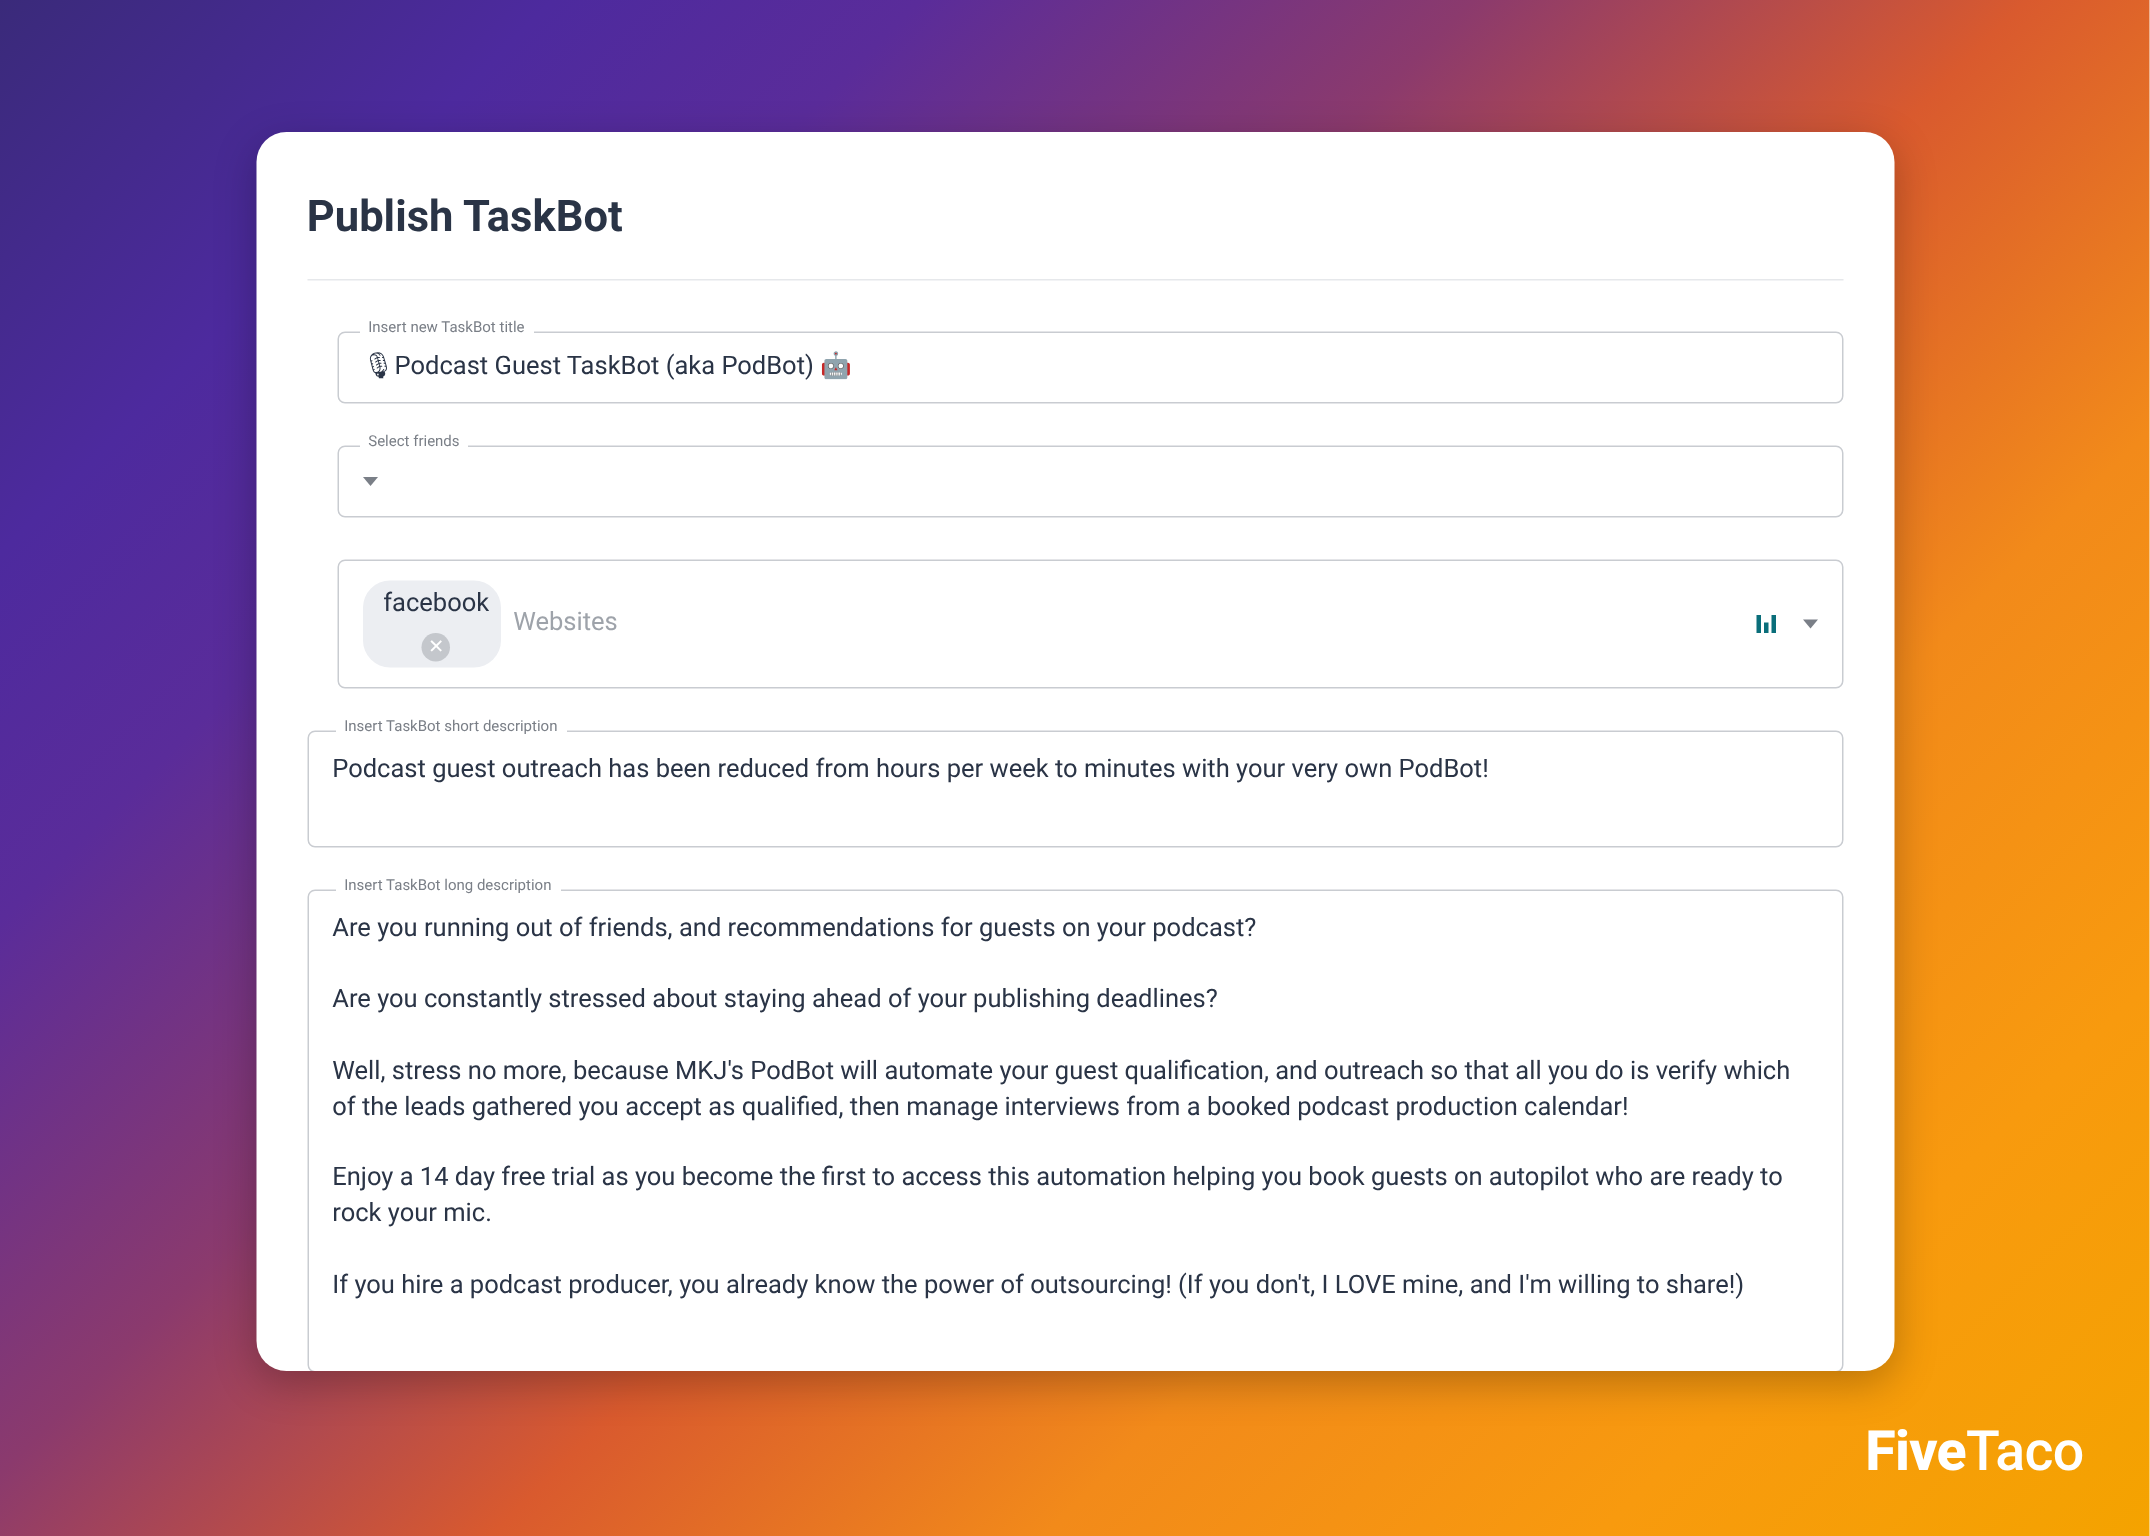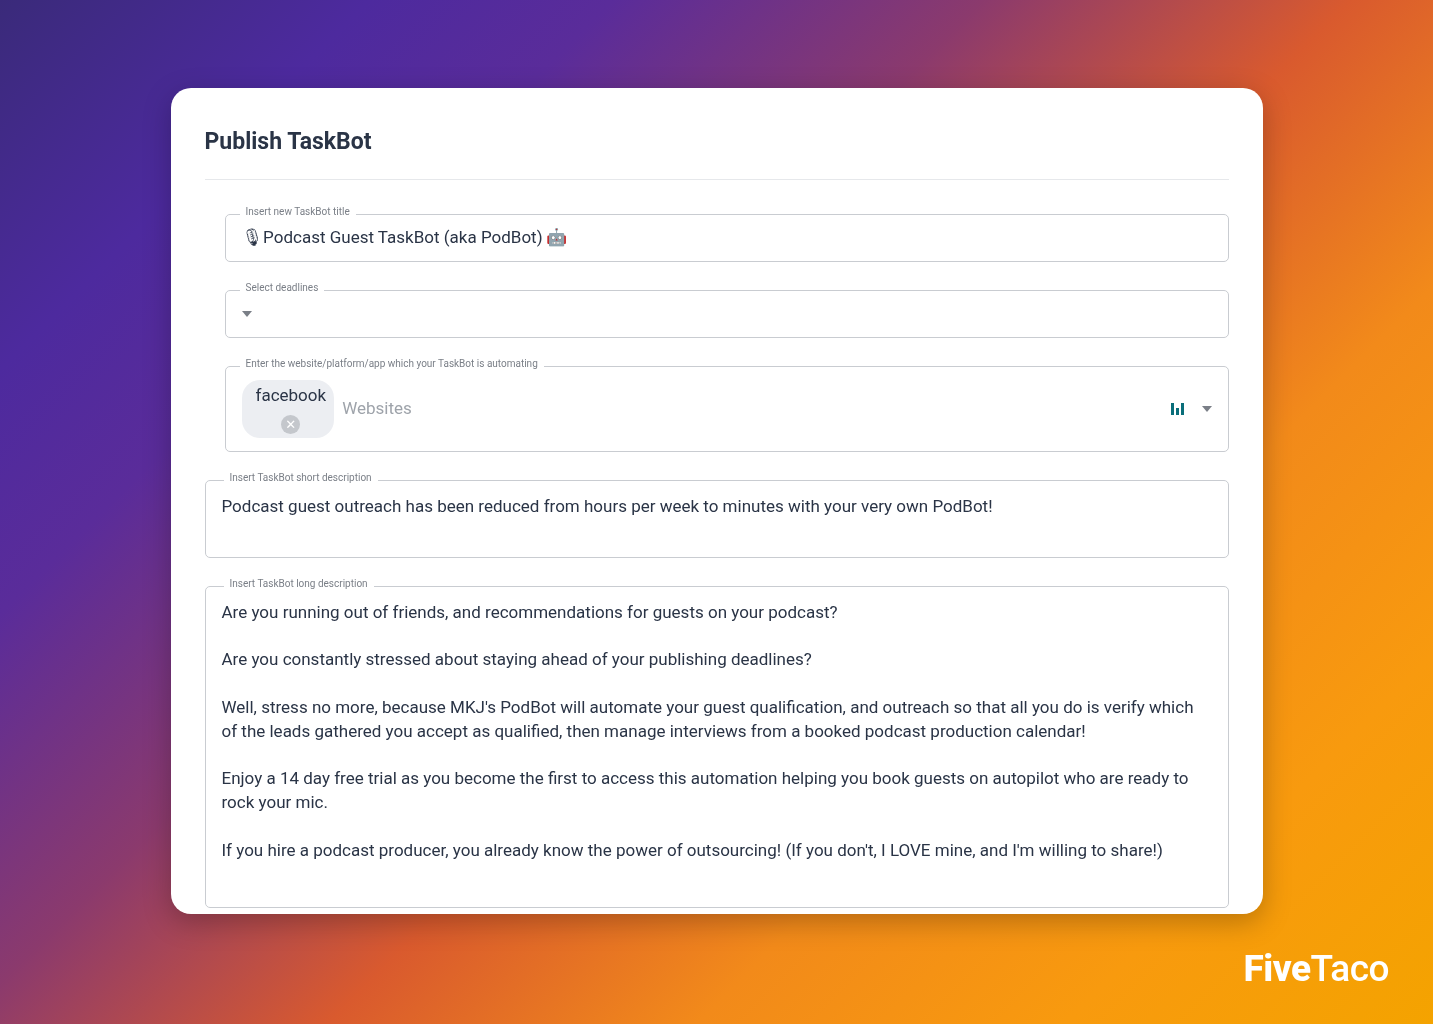--- a/index.html
+++ b/index.html
@@ -36,7 +36,7 @@
     }
 
     .card-title {
-      font-size: 23px;
+      font-size: 29px;
       font-weight: 700;
       color: #2a3446;
       margin-bottom: 24px;

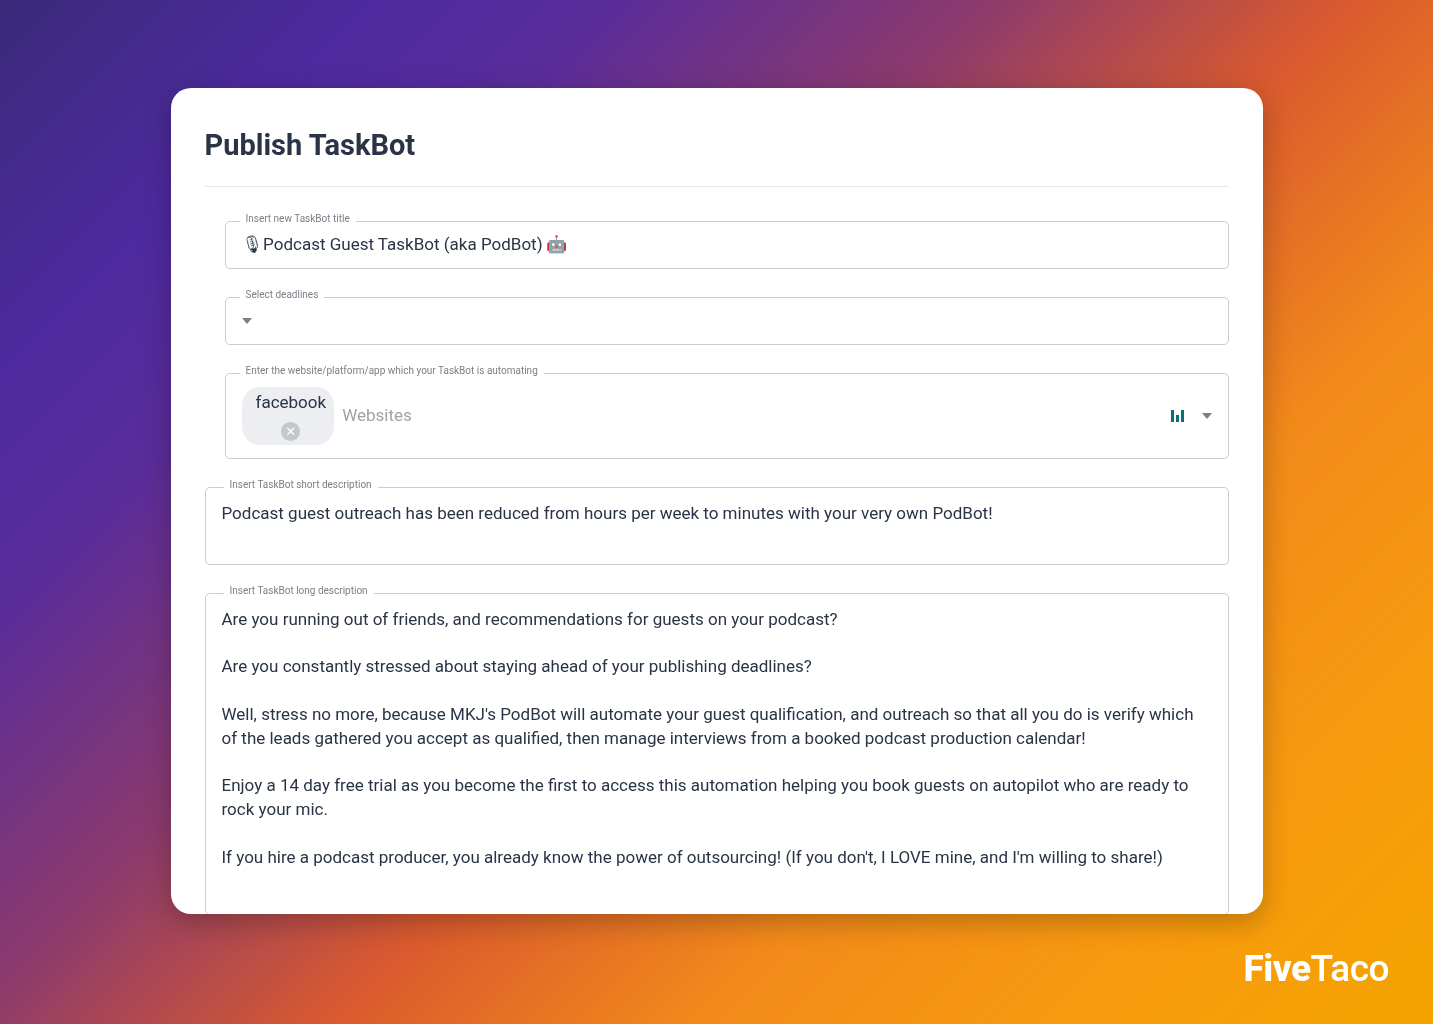--- a/index.html
+++ b/index.html
@@ -200,7 +200,7 @@
     </div>
 
     <div class="field-wrap">
-      <span class="field-label">Select deadlines</span>
+      <span class="field-label">Select friends</span>
       <div class="field-content select-row">
         <span class="caret"></span>
       </div>

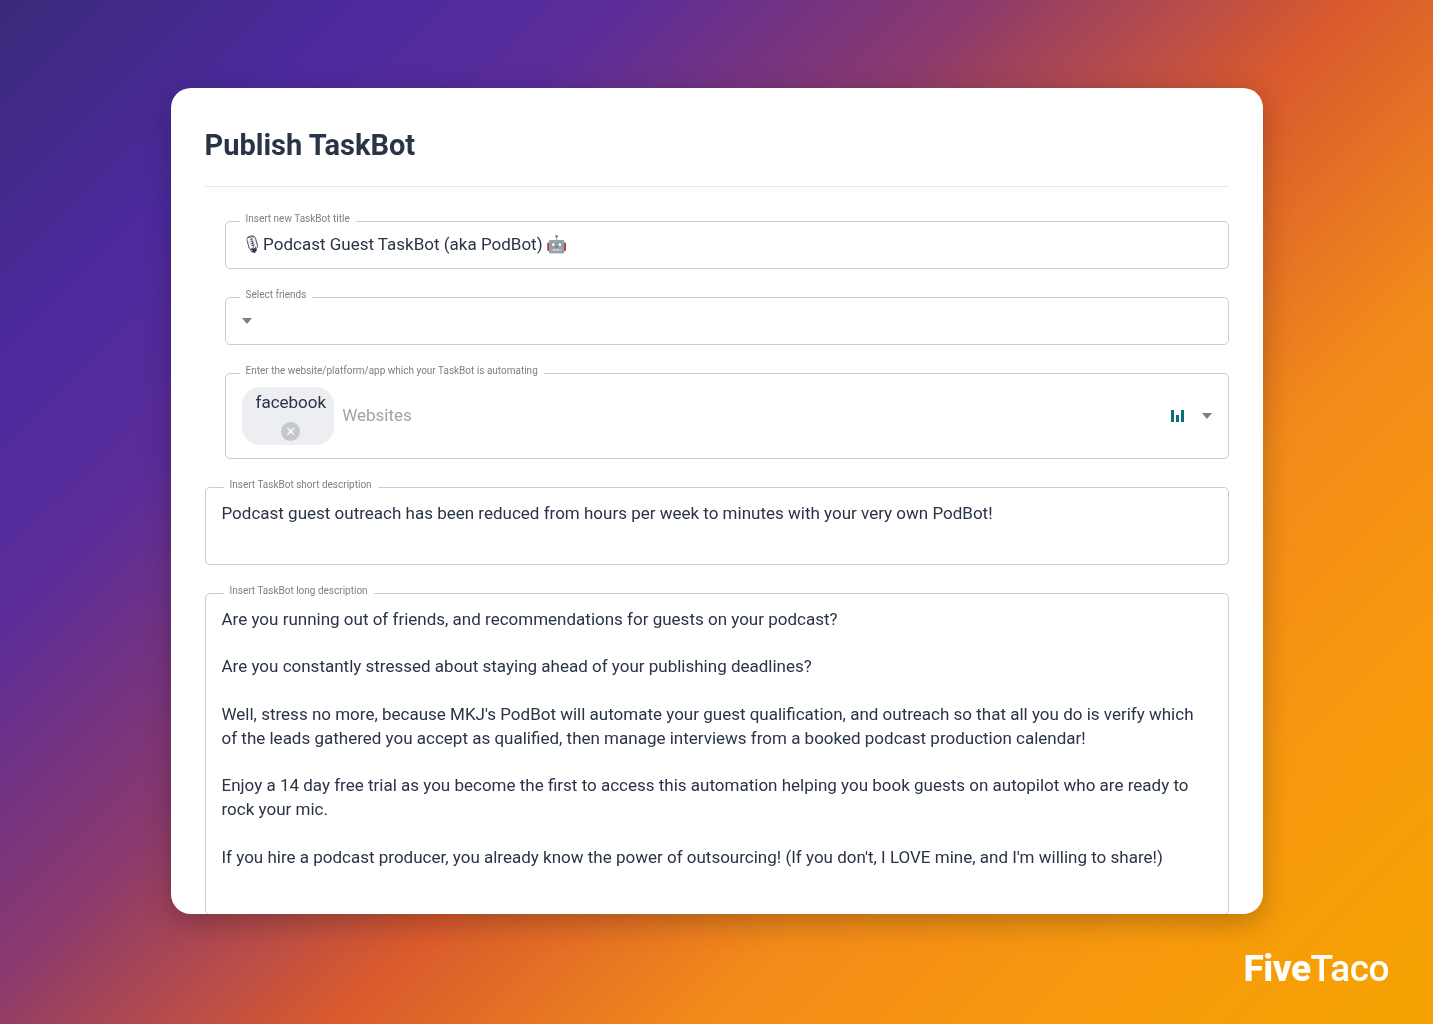--- a/index.html
+++ b/index.html
@@ -207,7 +207,6 @@
     </div>
 
     <div class="field-wrap">
-      <span class="field-label">Enter the website/platform/app which your TaskBot is automating</span>
       <div class="field-content select-row">
         <span class="tag-chip">
           <span>facebook</span>

